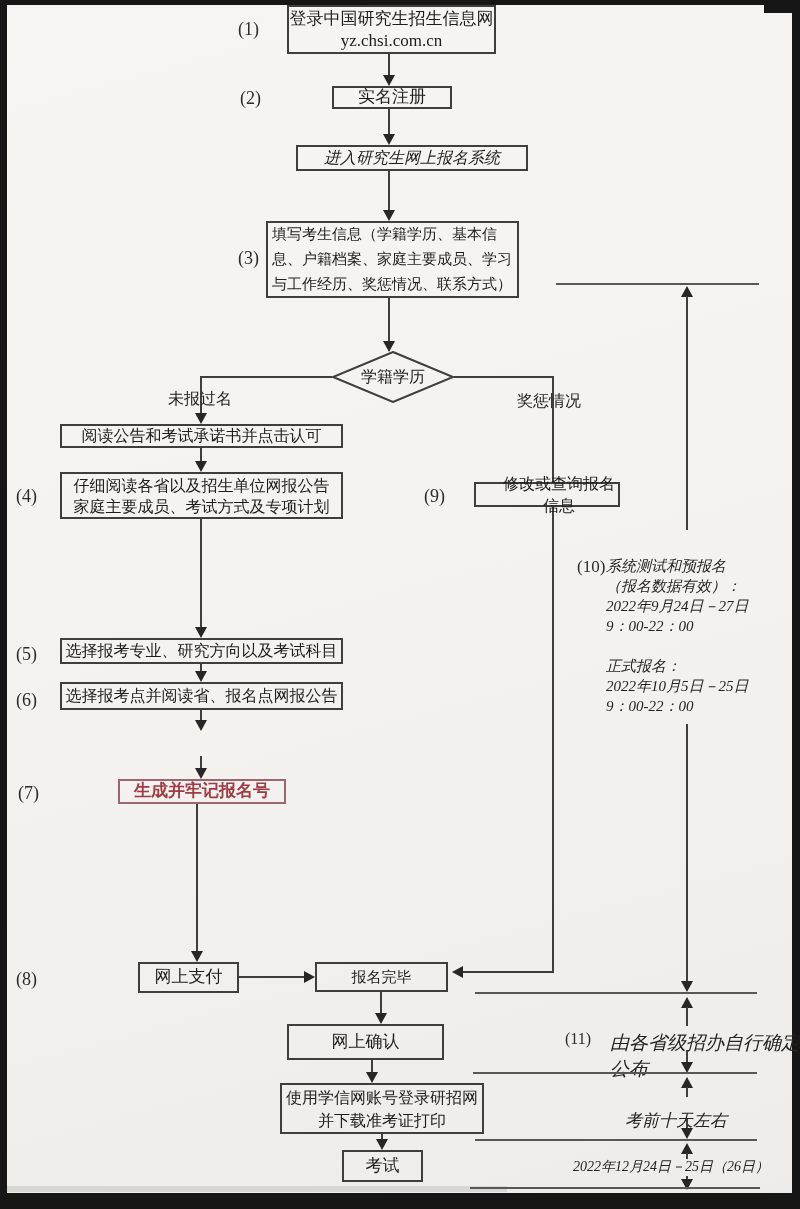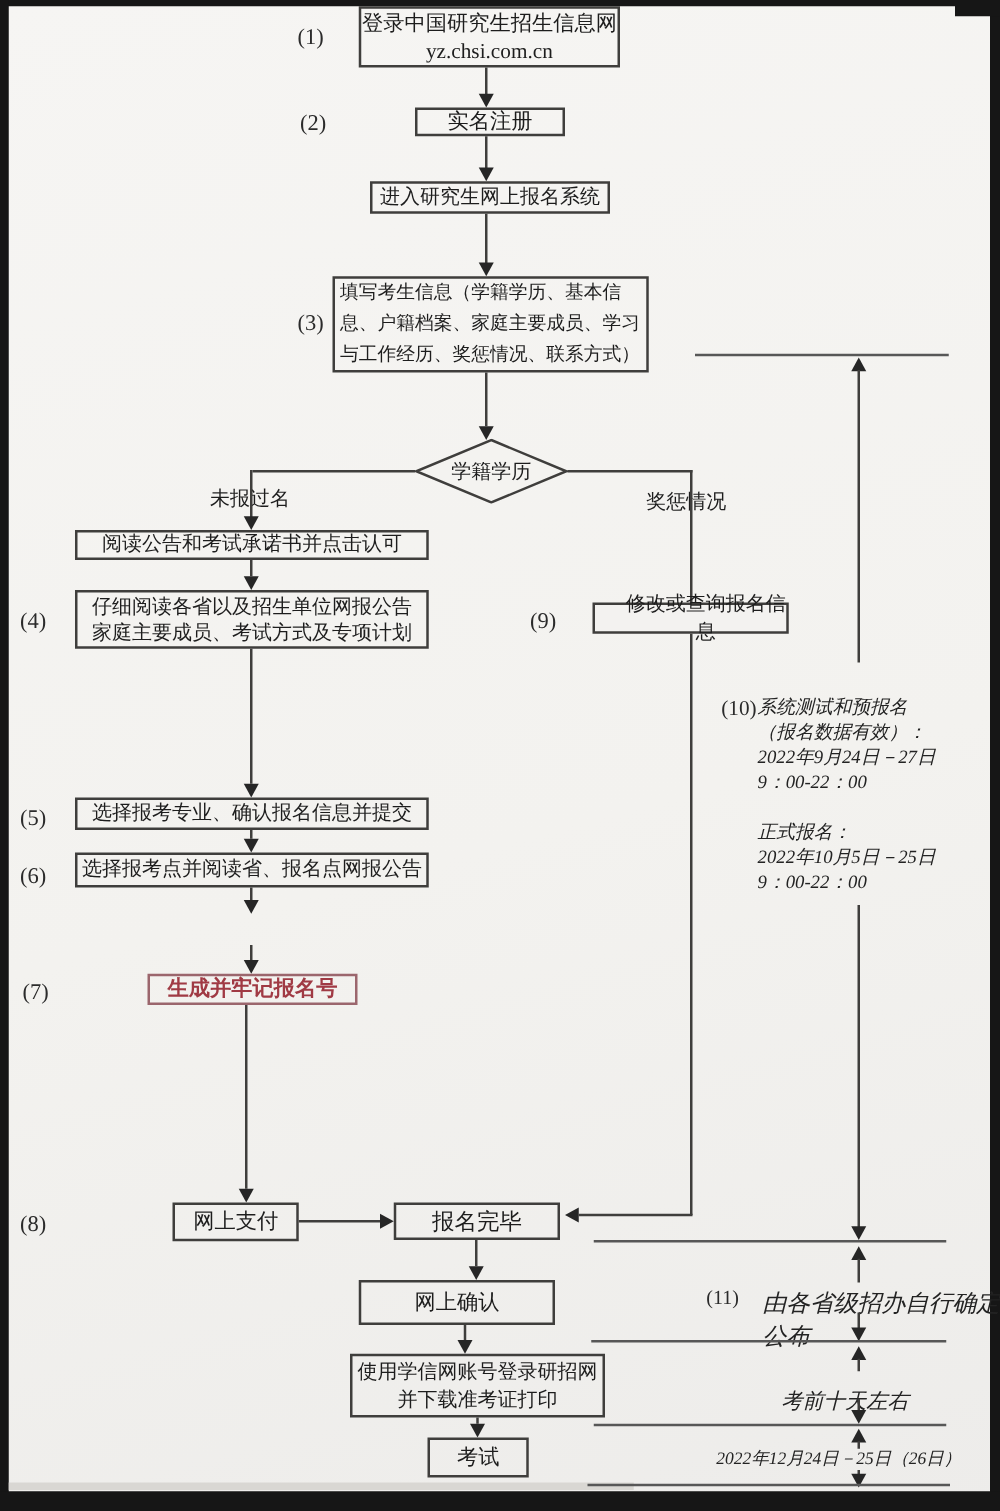--- a/index.html
+++ b/index.html
@@ -51,7 +51,7 @@
   <div class="vl" style="left:388px;top:109px;height:26px;"></div>
   <div class="ah down" style="left:383px;top:134px;"></div>
 
-  <div class="box" style="left:296px;top:145px;width:192px;height:26px;">进入研究生网上报名系统</div>
+  <div class="box" style="left:296px;top:145px;width:232px;height:26px;font-style:italic;">进入研究生网上报名系统</div>
   <div class="vl" style="left:388px;top:171px;height:40px;"></div>
   <div class="ah down" style="left:383px;top:210px;"></div>
 

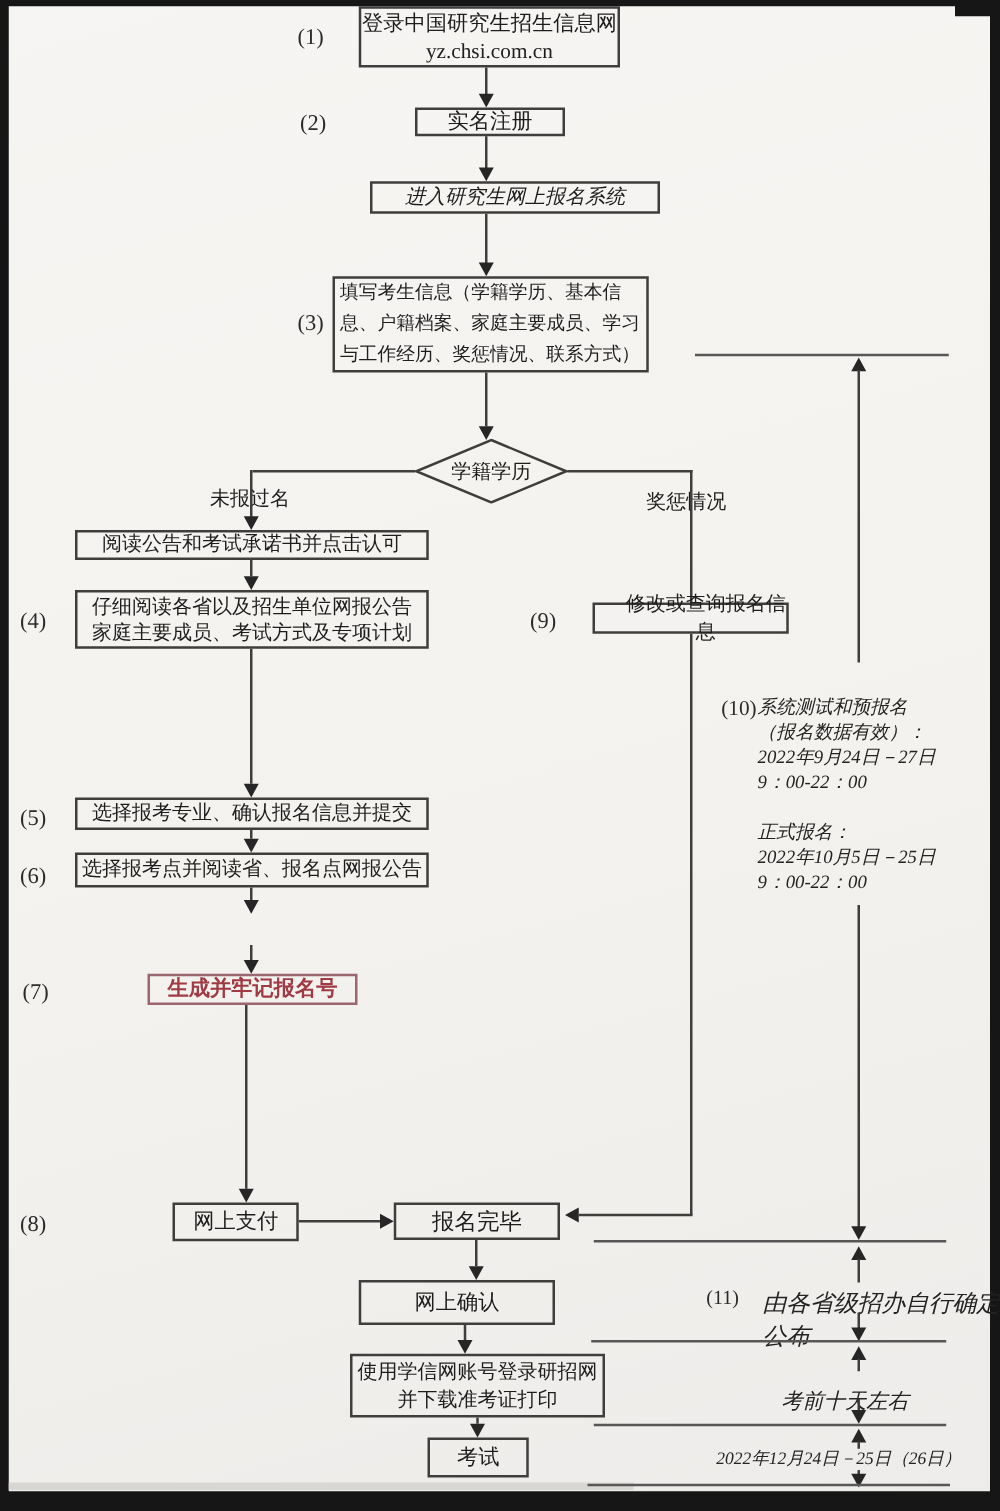--- a/index.html
+++ b/index.html
@@ -111,7 +111,7 @@
   <div class="hl" style="left:463px;top:971px;width:91px;"></div>
   <div class="ah left" style="left:452px;top:966px;"></div>
   <div class="num" style="left:424px;top:486px;">(9)</div>
-  <div class="box" style="left:474px;top:482px;width:157px;height:25px;background:#f3f2f0;padding-left:24px;">修改或查询报名信息</div>
+  <div class="box" style="left:474px;top:482px;width:146px;height:25px;background:#f3f2f0;padding-left:24px;">修改或查询报名信息</div>
 
   <div class="vl" style="left:380px;top:992px;height:21px;"></div>
   <div class="ah down" style="left:375px;top:1013px;"></div>

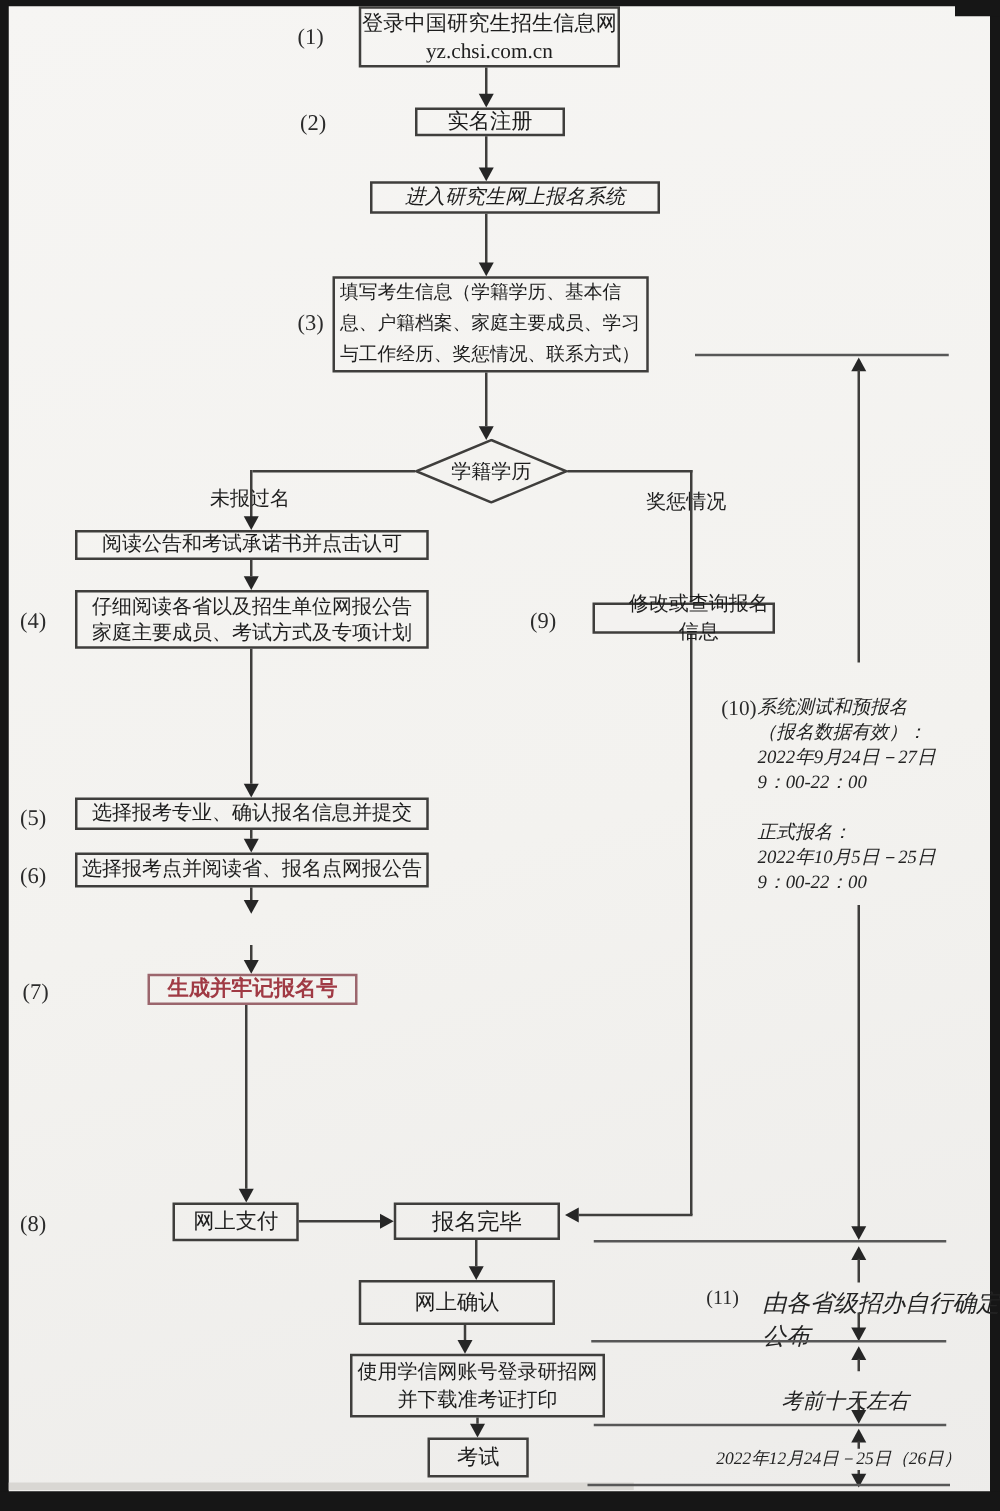--- a/index.html
+++ b/index.html
@@ -84,7 +84,7 @@
   <div class="ah down" style="left:195px;top:627px;"></div>
 
   <div class="num" style="left:16px;top:644px;">(5)</div>
-  <div class="box" style="left:60px;top:638px;width:283px;height:26px;">选择报考专业、确认报名信息并提交</div>
+  <div class="box" style="left:60px;top:638px;width:283px;height:26px;">选择报考专业、研究方向以及考试科目</div>
   <div class="vl" style="left:200px;top:664px;height:7px;"></div>
   <div class="ah down" style="left:195px;top:671px;"></div>
 

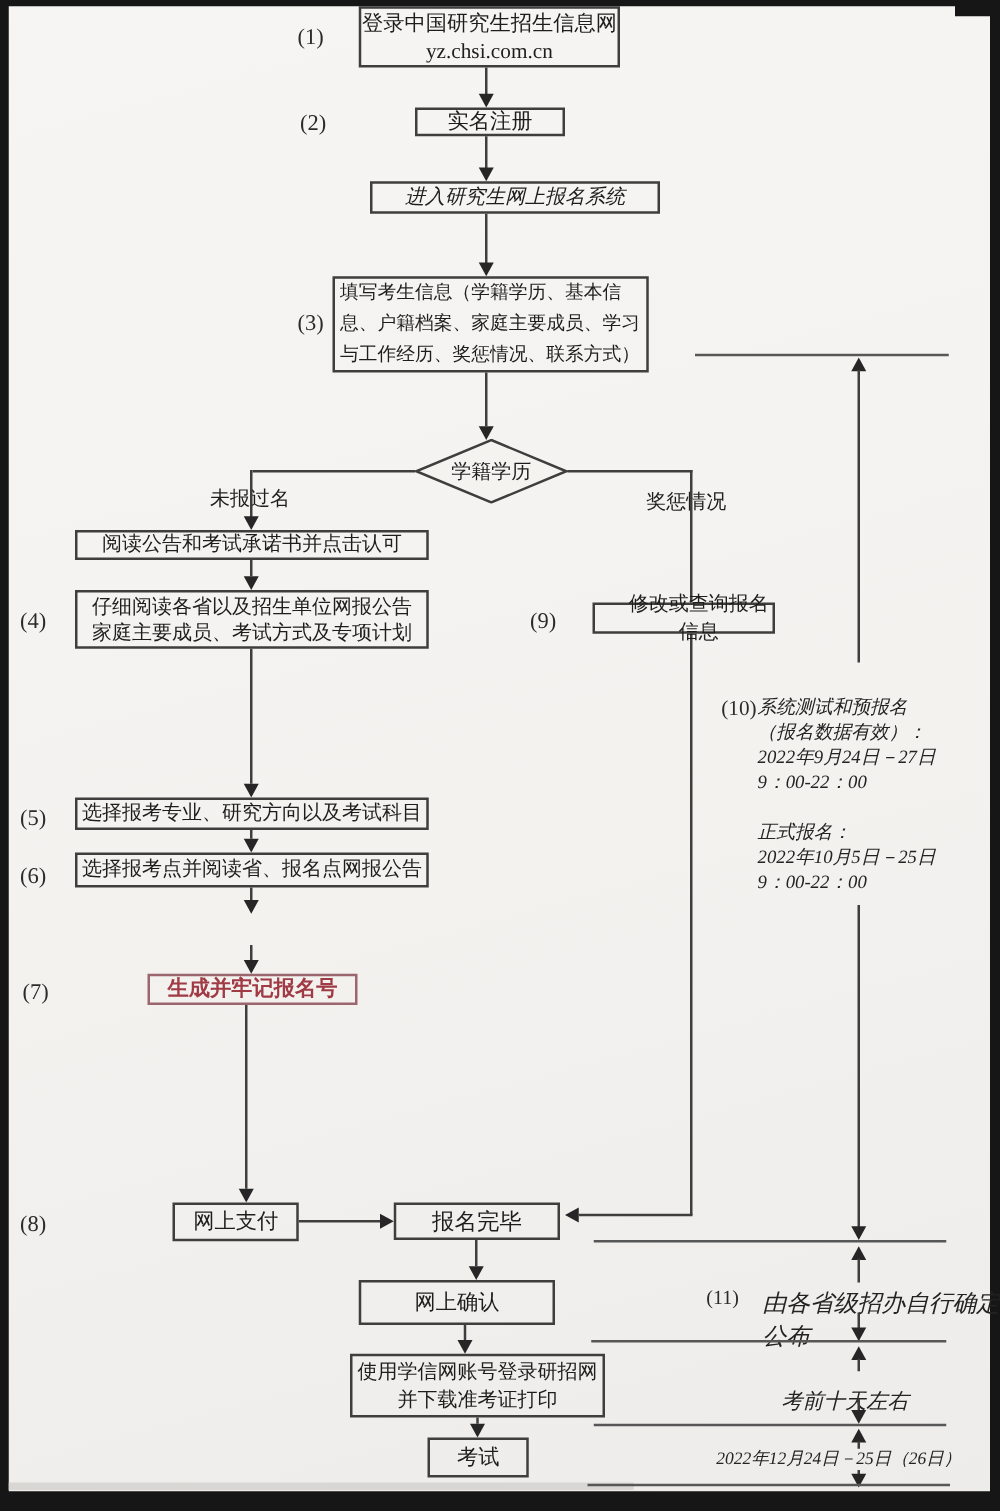--- a/index.html
+++ b/index.html
@@ -105,7 +105,7 @@
   <div class="box" style="left:138px;top:962px;width:101px;height:31px;font-size:17px;">网上支付</div>
   <div class="hl" style="left:239px;top:976px;width:65px;"></div>
   <div class="ah right" style="left:304px;top:971px;"></div>
-  <div class="box" style="left:315px;top:962px;width:133px;height:30px;font-size:18px;">报名完毕</div>
+  <div class="box" style="left:315px;top:962px;width:133px;height:30px;font-size:15px;">报名完毕</div>
 
   <div class="vl" style="left:552px;top:376px;height:596px;"></div>
   <div class="hl" style="left:463px;top:971px;width:91px;"></div>

